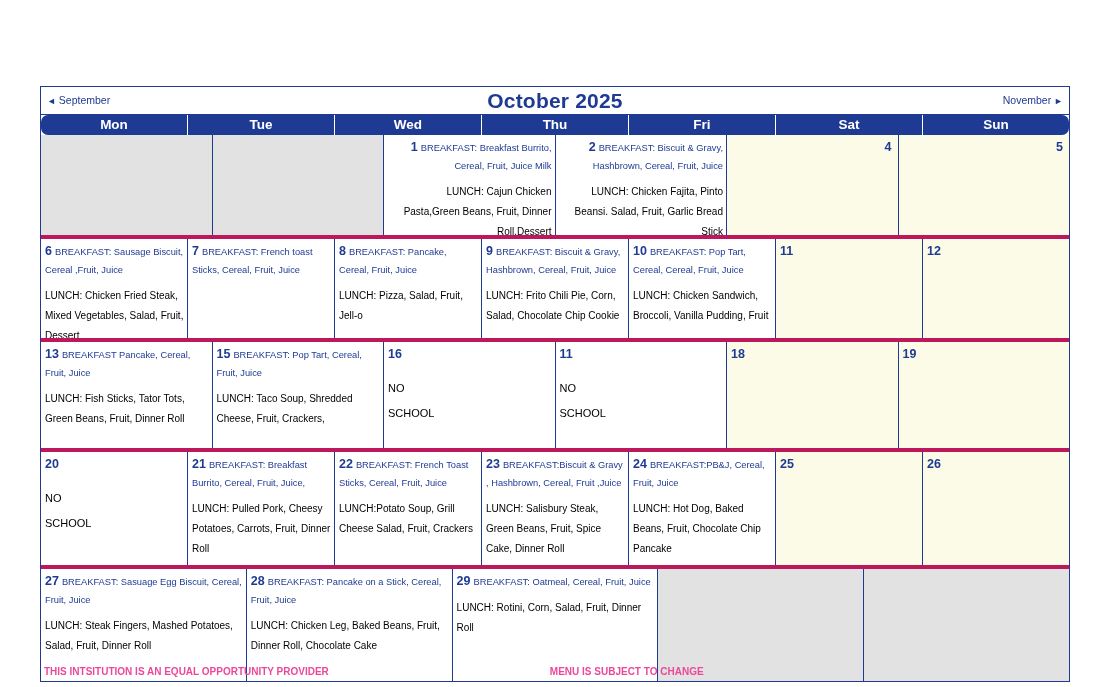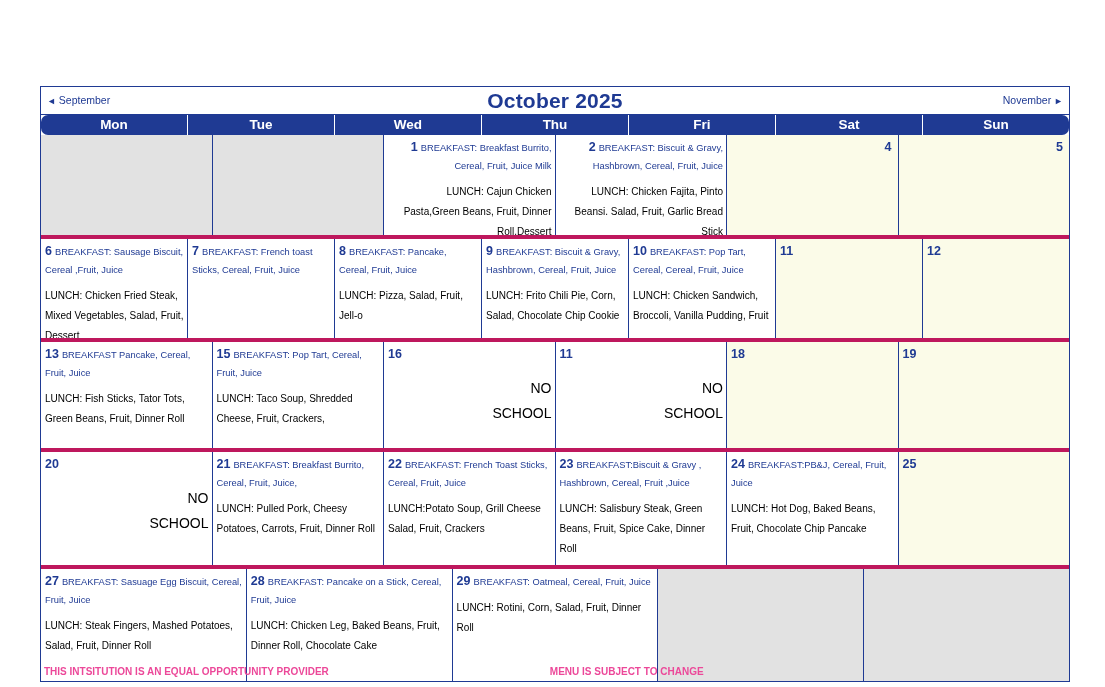--- a/index.html
+++ b/index.html
@@ -104,8 +104,8 @@
     margin-top: 9px;
   }
   .noschool {
-    text-align: right;
-    font-size: 14px;
+    text-align: left;
+    font-size: 11px;
     color: #000000;
     margin-top: 14px;
     line-height: 25px;

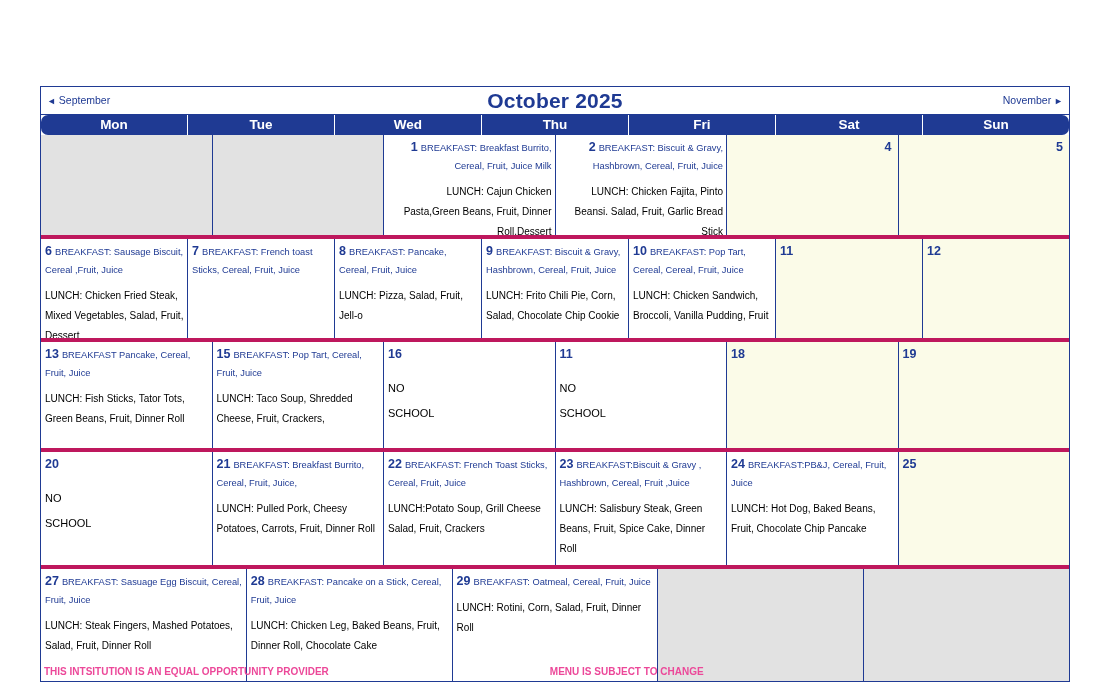--- a/index.html
+++ b/index.html
@@ -204,6 +204,7 @@
         <div class="cell"><span class="daynum">23</span><span class="entry">BREAKFAST:Biscuit &amp; Gravy , Hashbrown, Cereal, Fruit ,Juice</span><div class="lunch">LUNCH: Salisbury Steak, Green Beans, Fruit, Spice Cake, Dinner Roll</div></div>
         <div class="cell"><span class="daynum">24</span><span class="entry">BREAKFAST:PB&amp;J, Cereal, Fruit, Juice</span><div class="lunch">LUNCH: Hot Dog, Baked Beans, Fruit, Chocolate Chip Pancake</div></div>
         <div class="cell weekend"><span class="daynum">25</span></div>
+        <div class="cell weekend"><span class="daynum">26</span></div>
       </div>
       <div class="week r5">
         <div class="cell"><span class="daynum">27</span><span class="entry">BREAKFAST: Sasuage Egg Biscuit, Cereal, Fruit, Juice</span><div class="lunch">LUNCH: Steak Fingers, Mashed Potatoes, Salad, Fruit, Dinner Roll</div></div>

